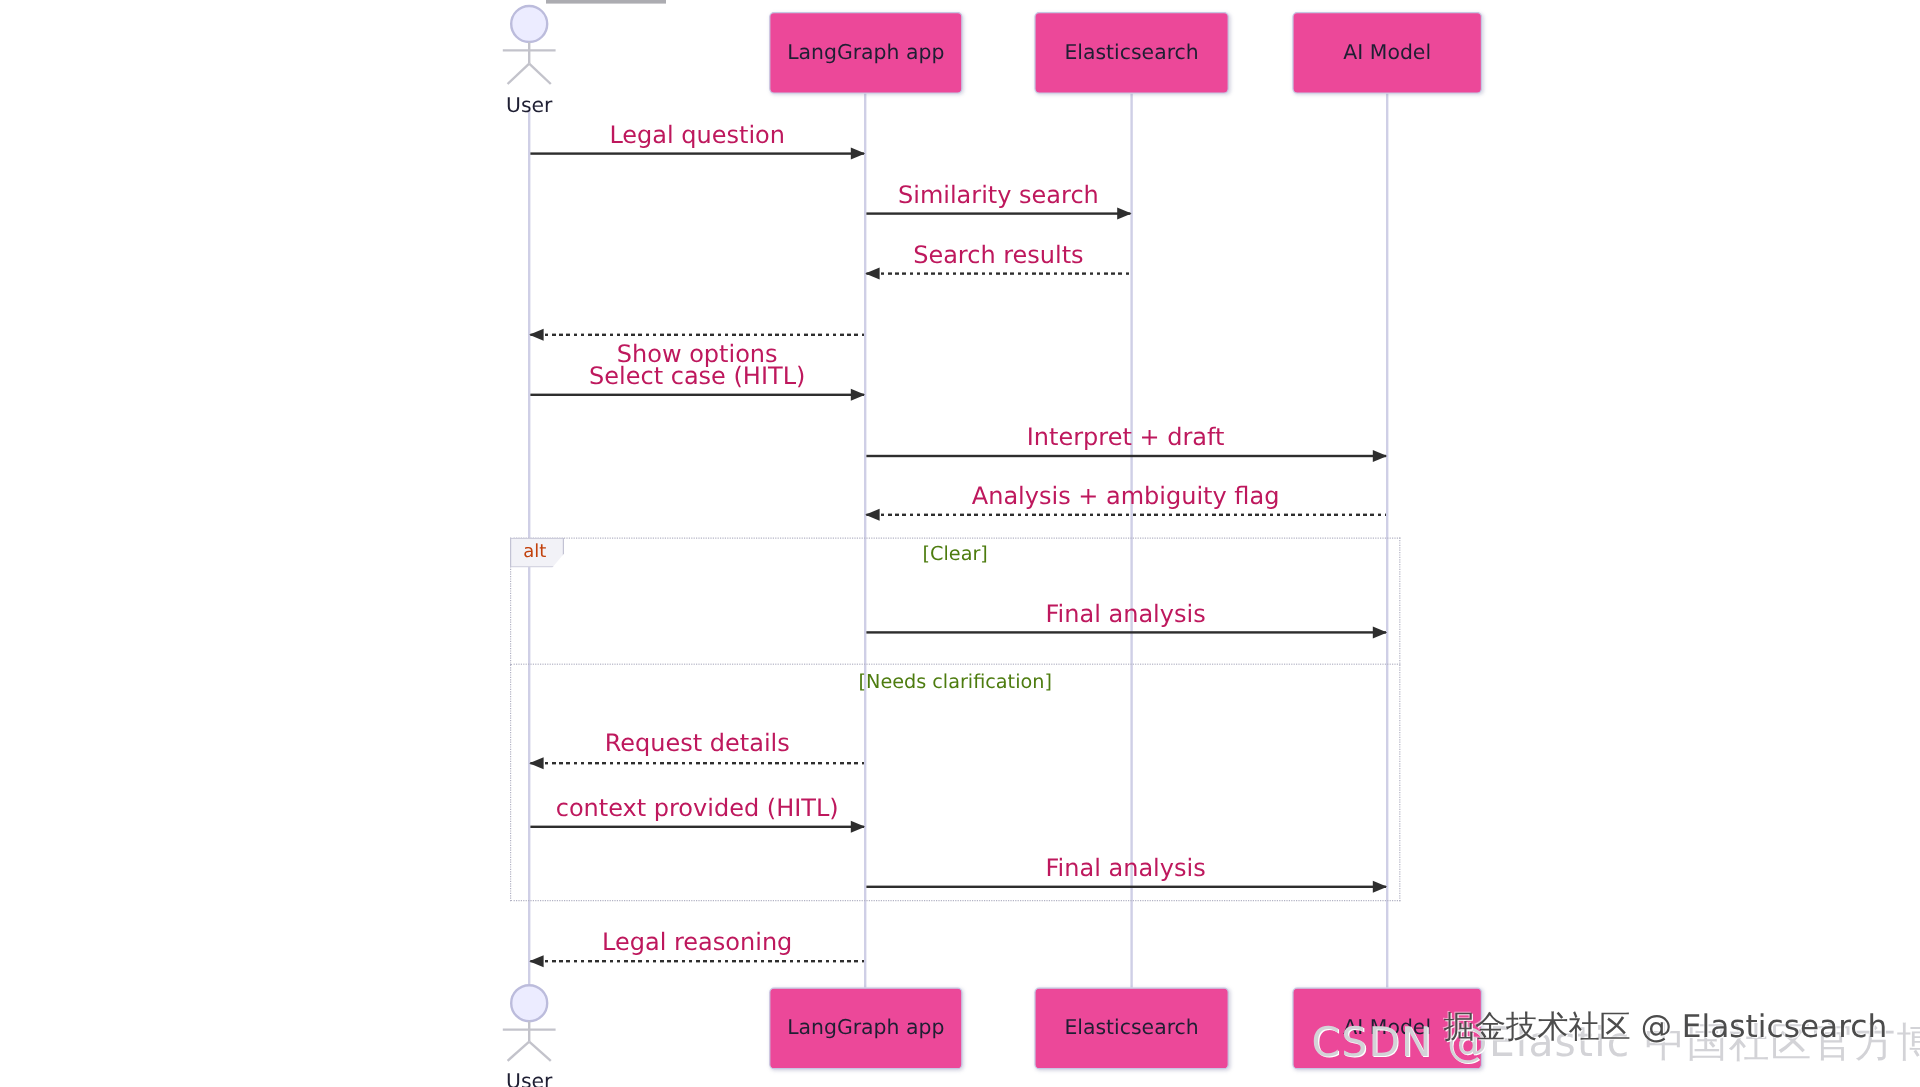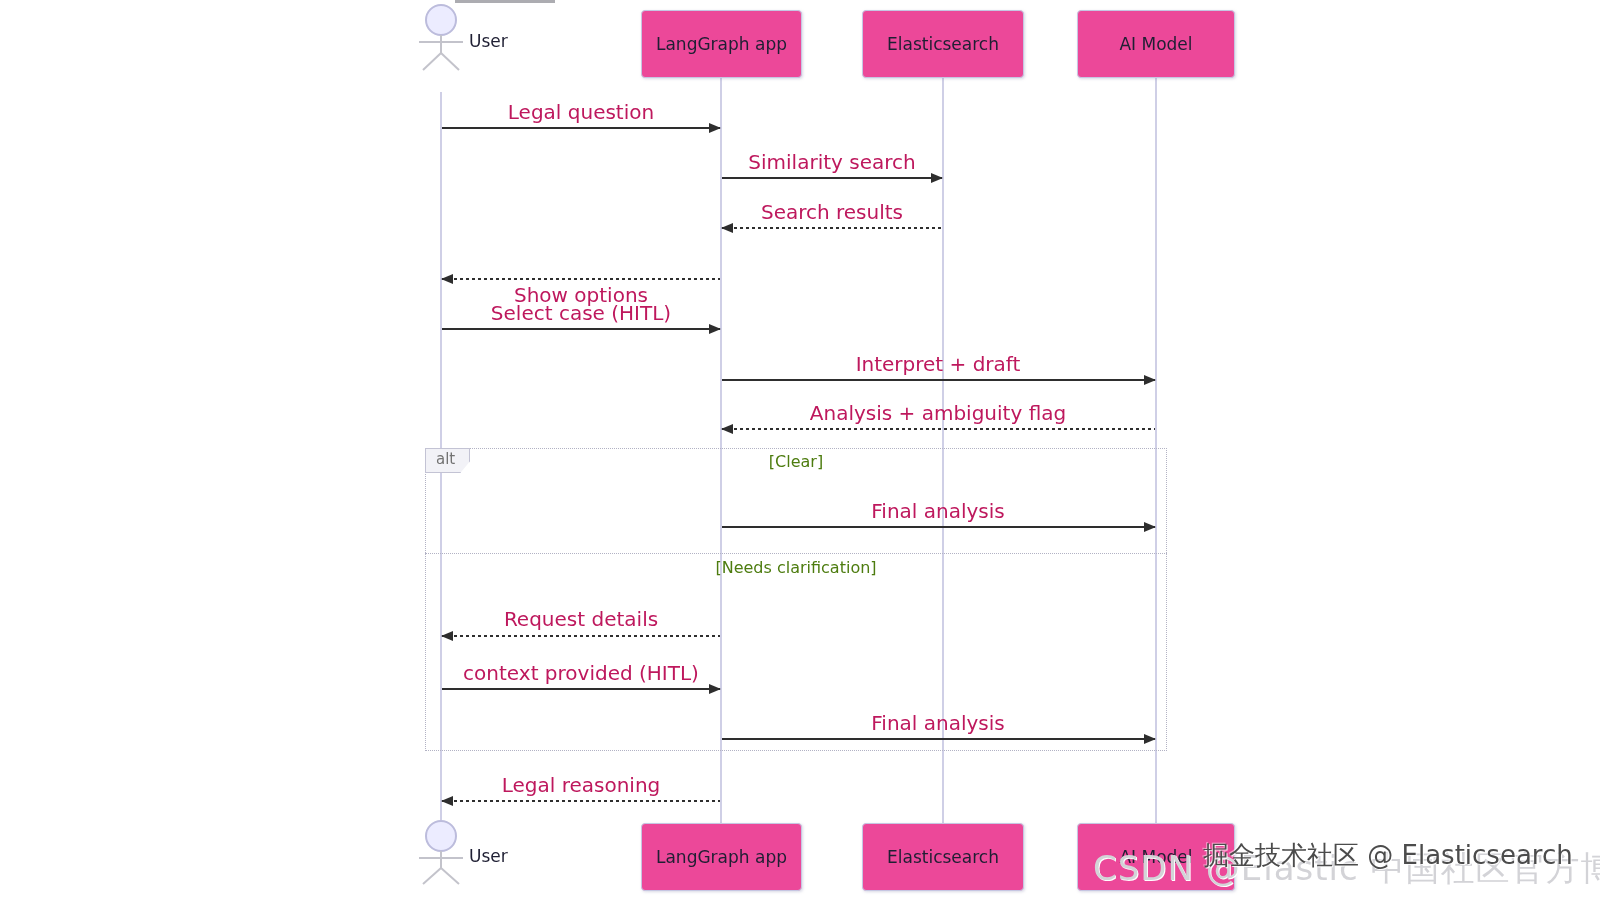--- a/index.html
+++ b/index.html
@@ -19,7 +19,7 @@
     font-size:17px; color:#1f1f33; box-shadow:1px 1px 3px rgba(120,120,160,.28);
   }
 
-  .actor-figure { position:absolute; width:56px; display:flex; flex-direction:row; align-items:center; }
+  .actor-figure { position:absolute; width:56px; display:flex; flex-direction:column; align-items:center; }
   .actor-figure .actor-name { font-size:17px; color:#1f1f33; margin-top:1px; }
 
   .msg-label { position:absolute; width:300px; text-align:center; font-size:20px; color:#be185d; }

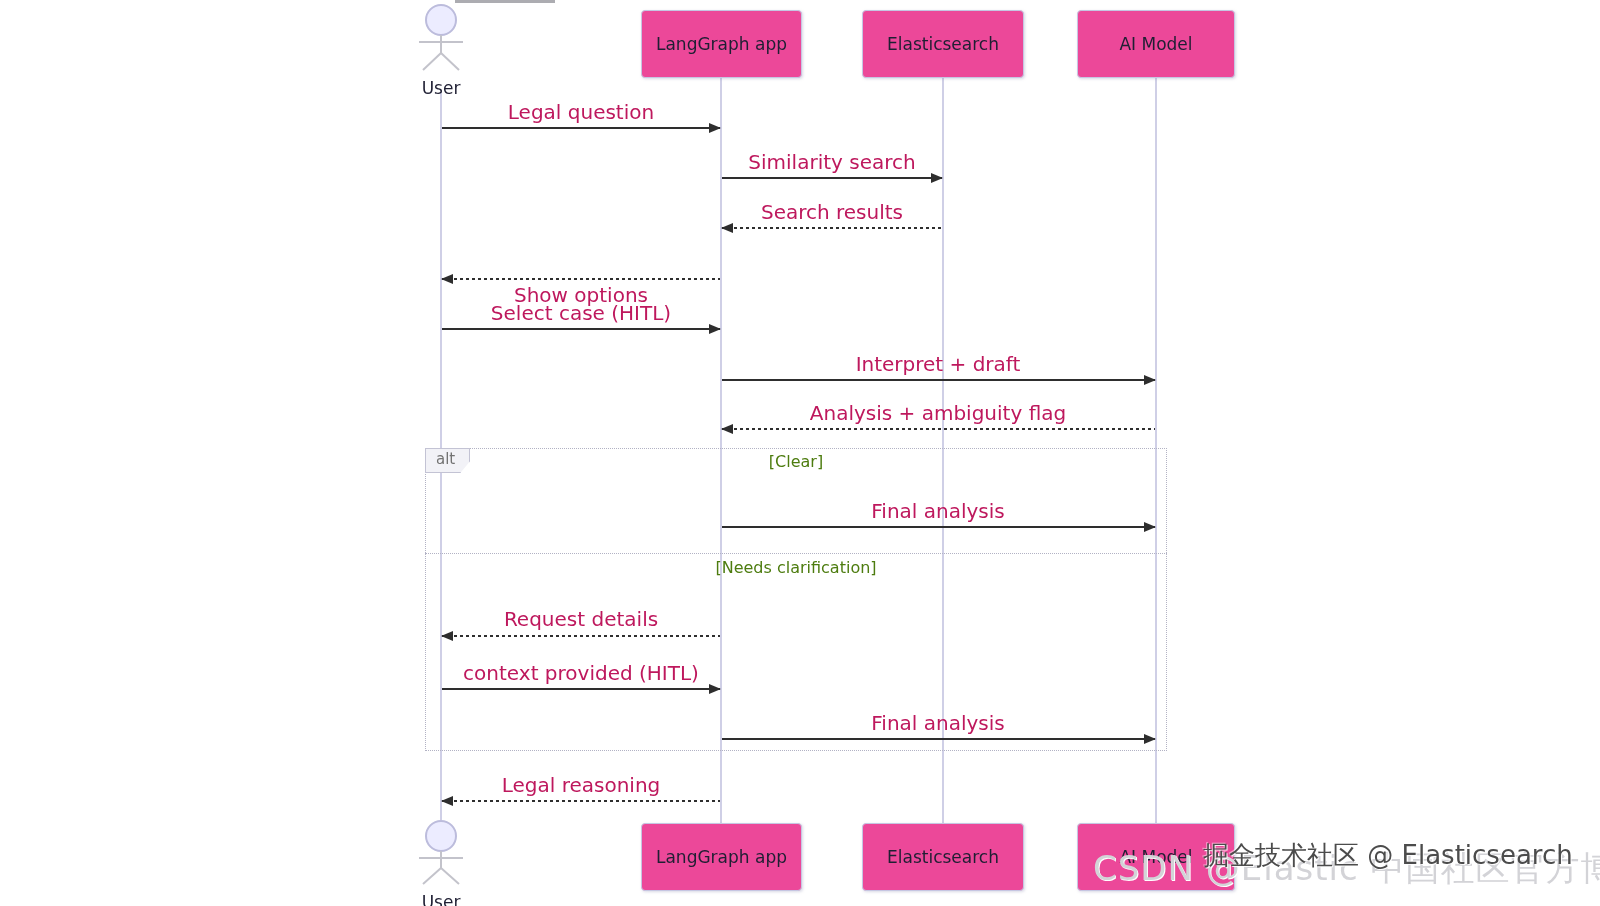--- a/index.html
+++ b/index.html
@@ -36,7 +36,7 @@
   .alt-divider { position:absolute; left:-1px; right:-1px; border-top:1.5px dotted #b2b2c4; }
   .alt-tag {
     position:absolute; left:-1px; top:-1px; background:#f2f2f7; border:1px solid #c3c3d4;
-    font-size:15px; color:#737373; padding:1px 14px 4px 10px;
+    font-size:15px; color:#c2410c; padding:1px 14px 4px 10px;
     clip-path:polygon(0 0,100% 0,100% 52%,78% 100%,0 100%);
   }
   .guard { position:absolute; left:425px; width:742px; text-align:center; font-size:16px; color:#4d7c0f; }

